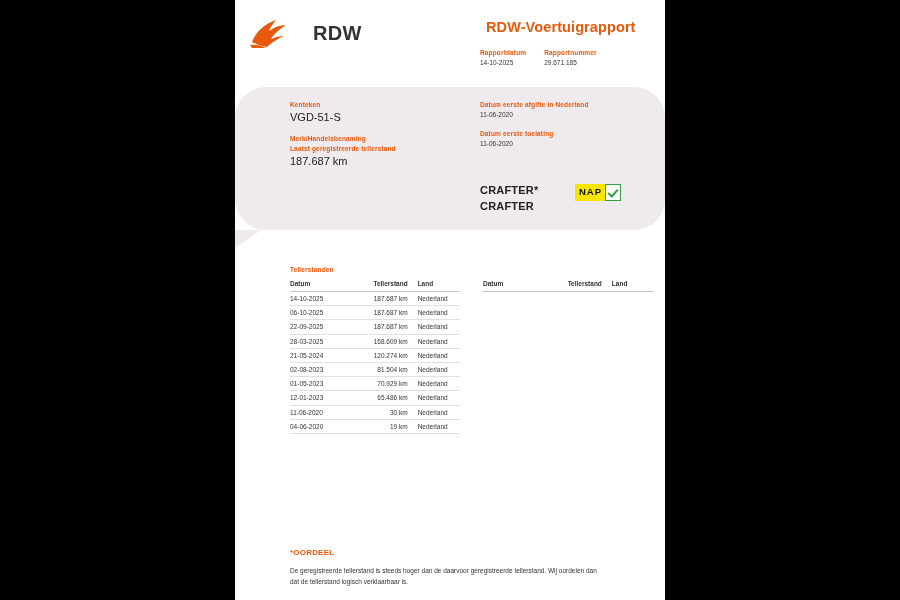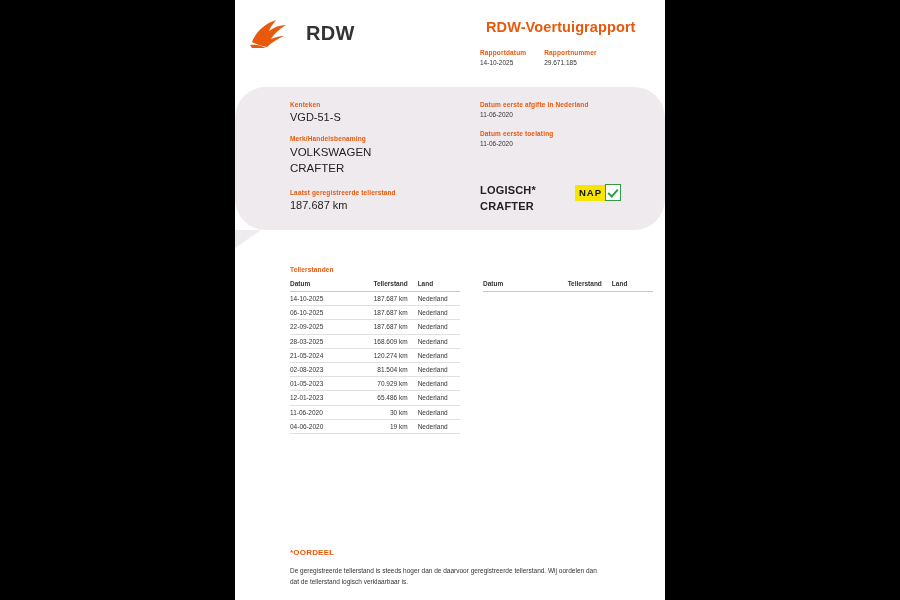--- a/index.html
+++ b/index.html
@@ -47,7 +47,7 @@
     font-weight: bold;
     color: #333333;
     letter-spacing: 0.3px;
-    margin-left: 12px;
+    margin-left: 19px;
   }
   .report-title {
     position: absolute;

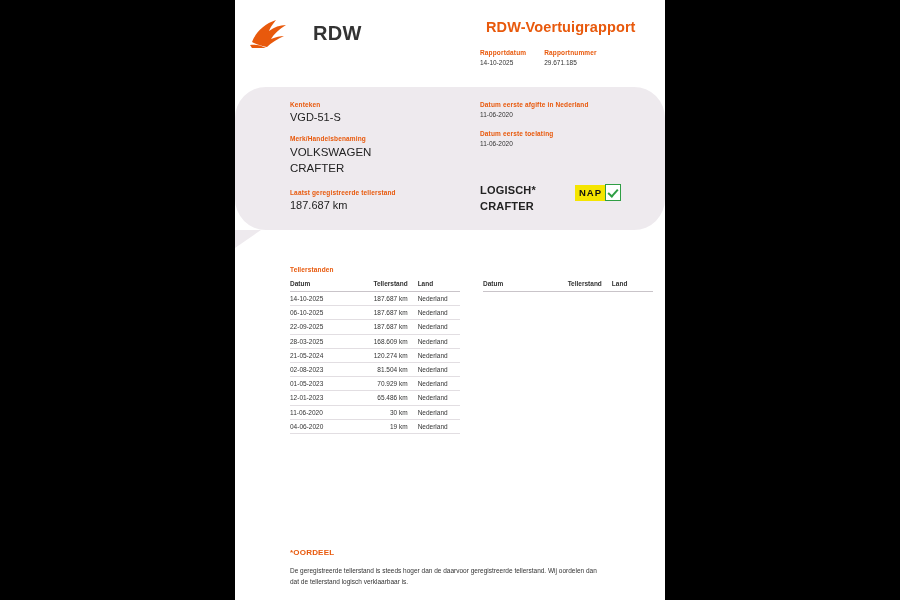--- a/index.html
+++ b/index.html
@@ -274,10 +274,6 @@
       <div class="f-value">VGD-51-S</div>
 
       <div class="f-label">Merk/Handelsbenaming</div>
-      <div class="f-value-big">
-        <div>VOLKSWAGEN</div>
-        <div>CRAFTER</div>
-      </div>
 
       <div class="f-label">Laatst geregistreerde tellerstand</div>
       <div class="f-value">187.687 km</div>

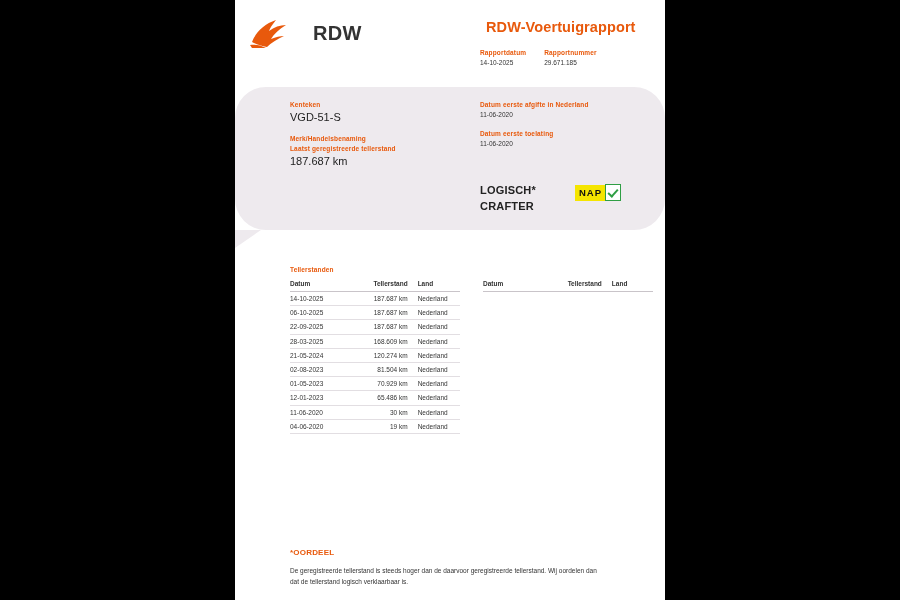--- a/index.html
+++ b/index.html
@@ -288,7 +288,7 @@
     </div>
 
     <div class="verdict">
-      <div>LOGISCH*</div>
+      <div>CRAFTER*</div>
       <div>CRAFTER</div>
     </div>
 

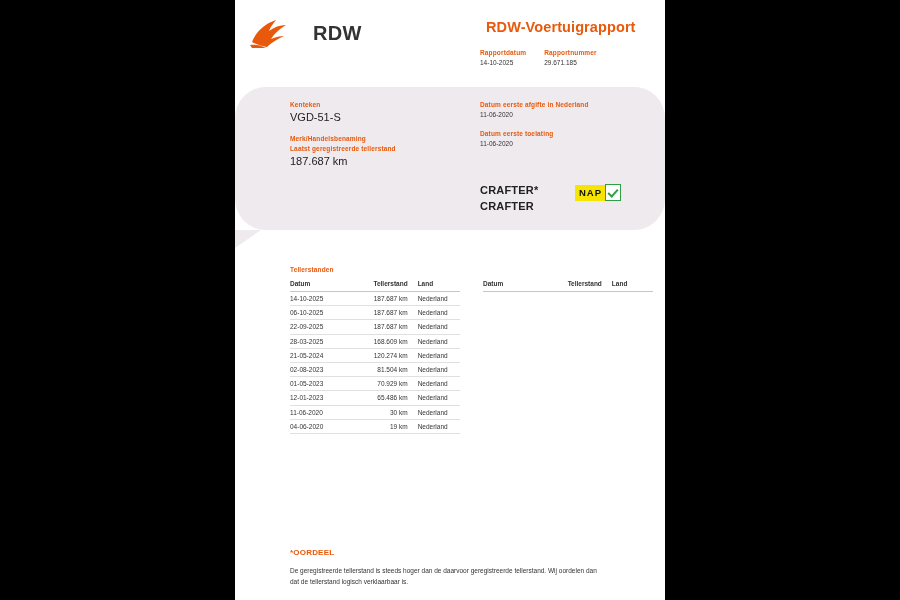--- a/index.html
+++ b/index.html
@@ -141,7 +141,6 @@
     left: 340px;
     top: 97px;
     display: flex;
-    align-items: center;
     height: 17px;
   }
   .nap-yellow {

